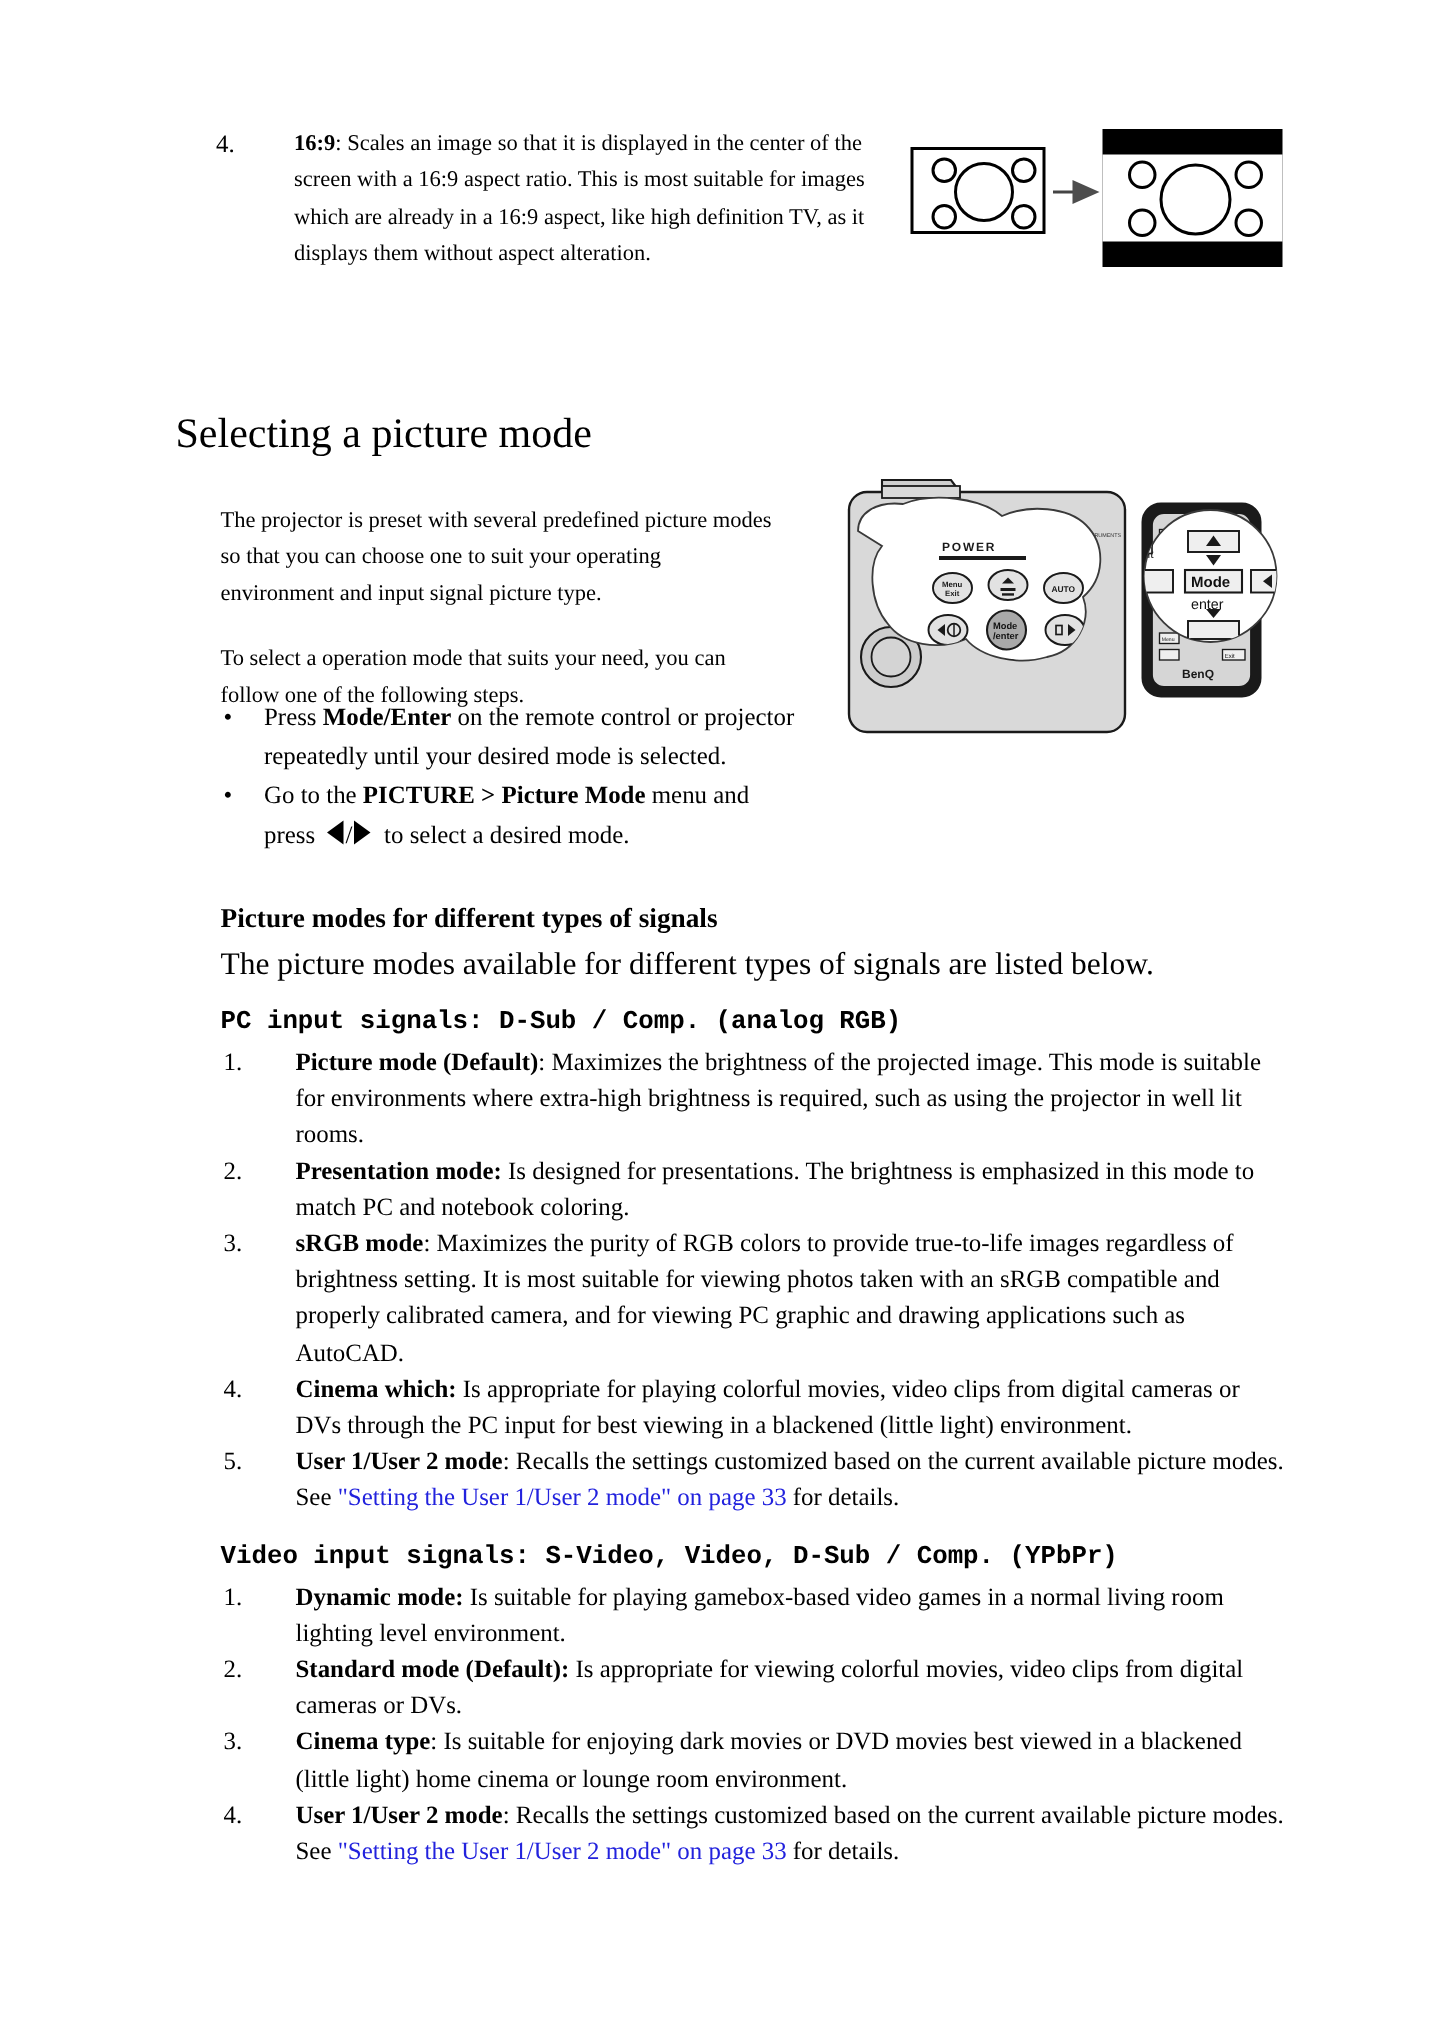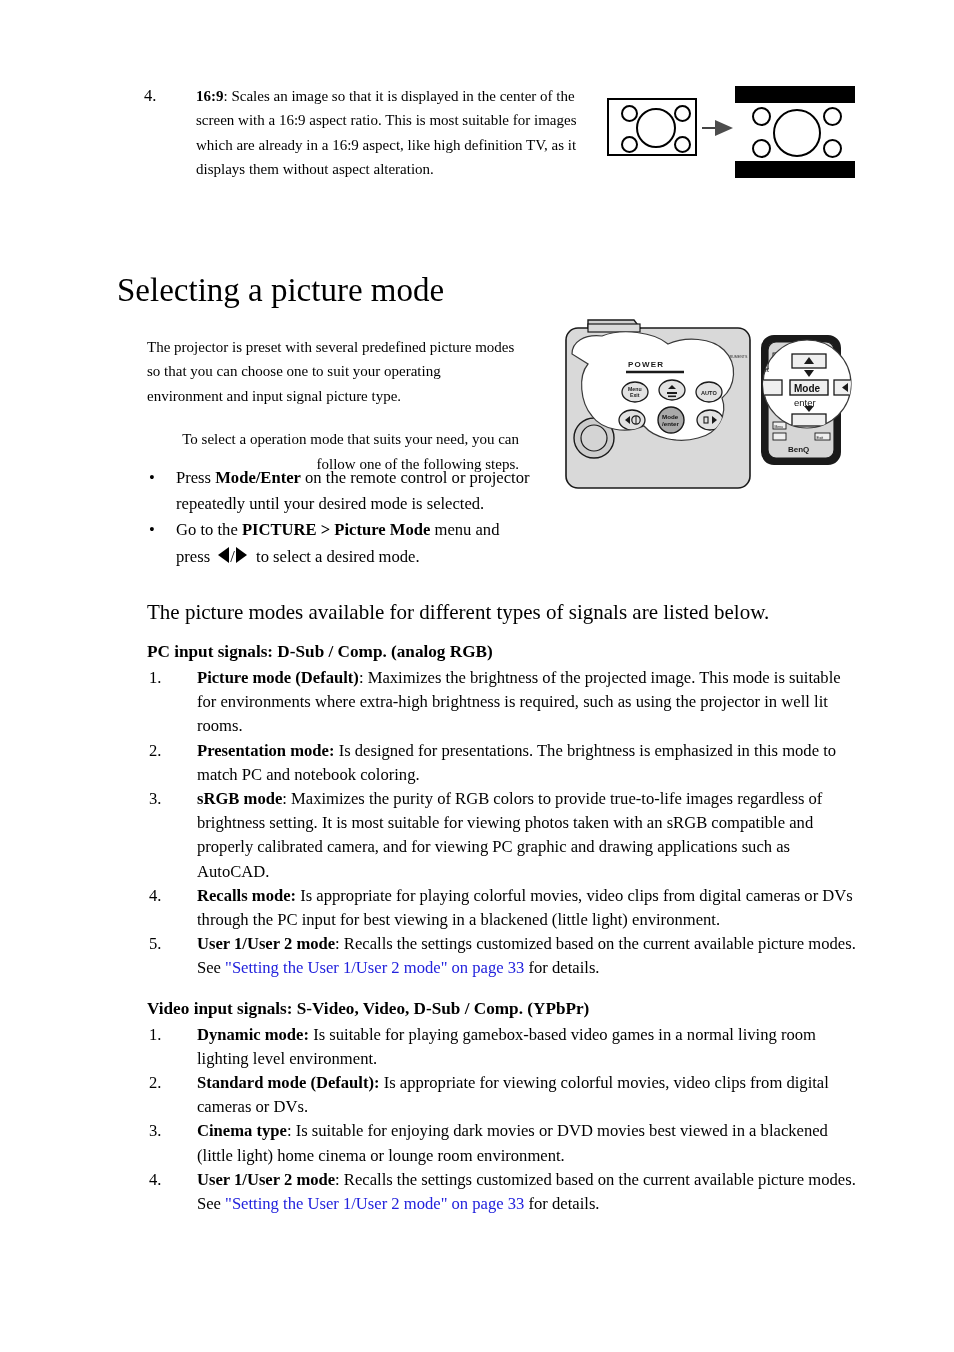--- a/index.html
+++ b/index.html
@@ -121,7 +121,7 @@
     position: absolute;
     left: 117px;
     top: 273px;
-    font-size: 33px;
+    font-size: 28px;
     line-height: 34px;
     font-weight: normal;
   }

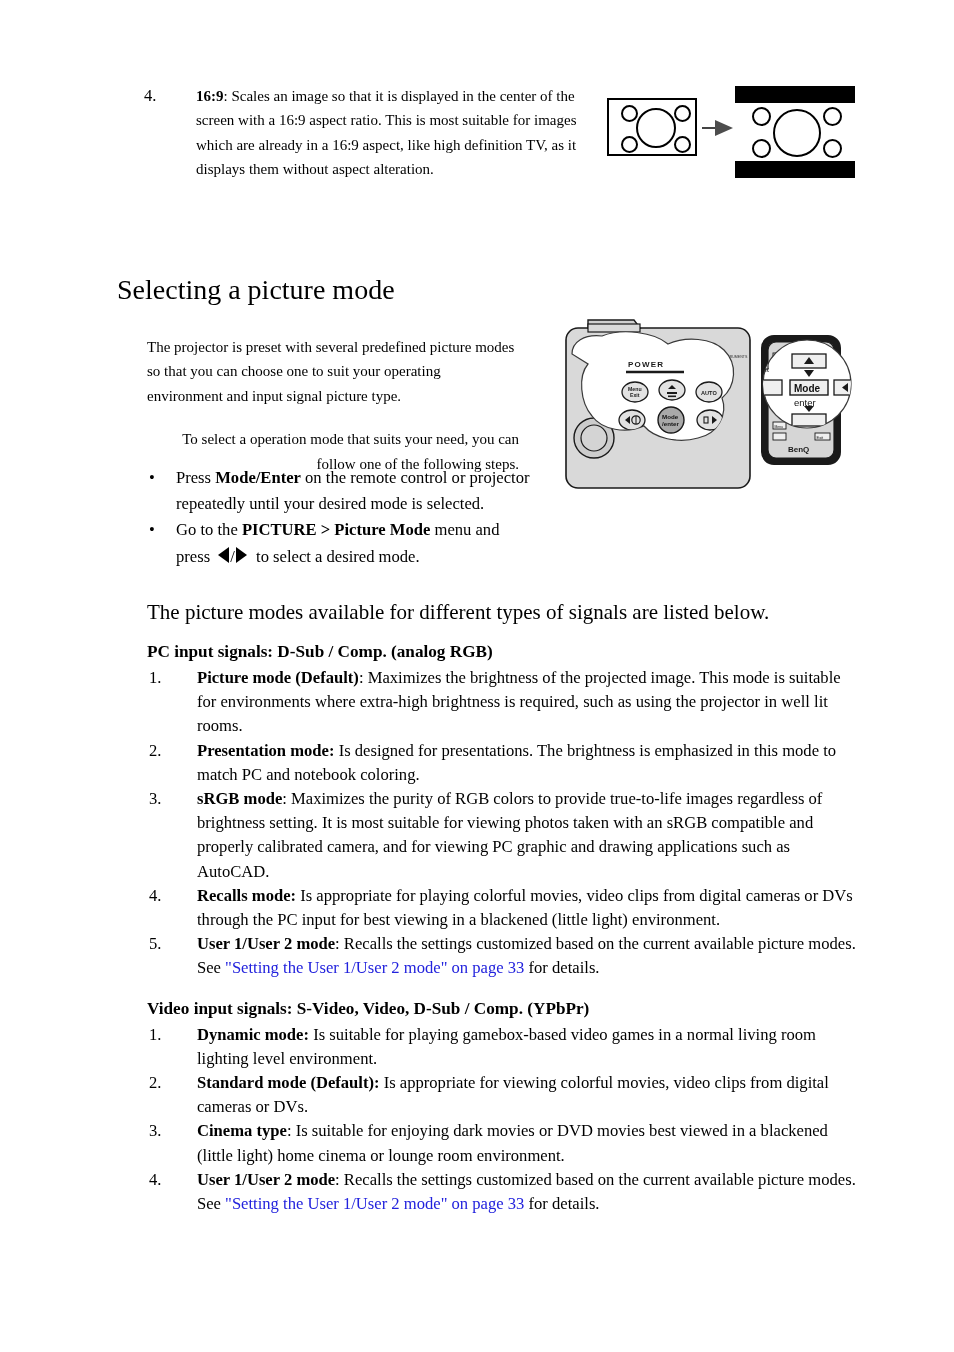--- a/index.html
+++ b/index.html
@@ -145,7 +145,7 @@
     margin-top: 23px;
   }
   #intro-col p { margin: 0; }
-  #intro-p2 { margin-top: 19px !important; text-align: right; }
+  #intro-p2 { margin-top: 19px !important; }
 
   
   #bullet-list {

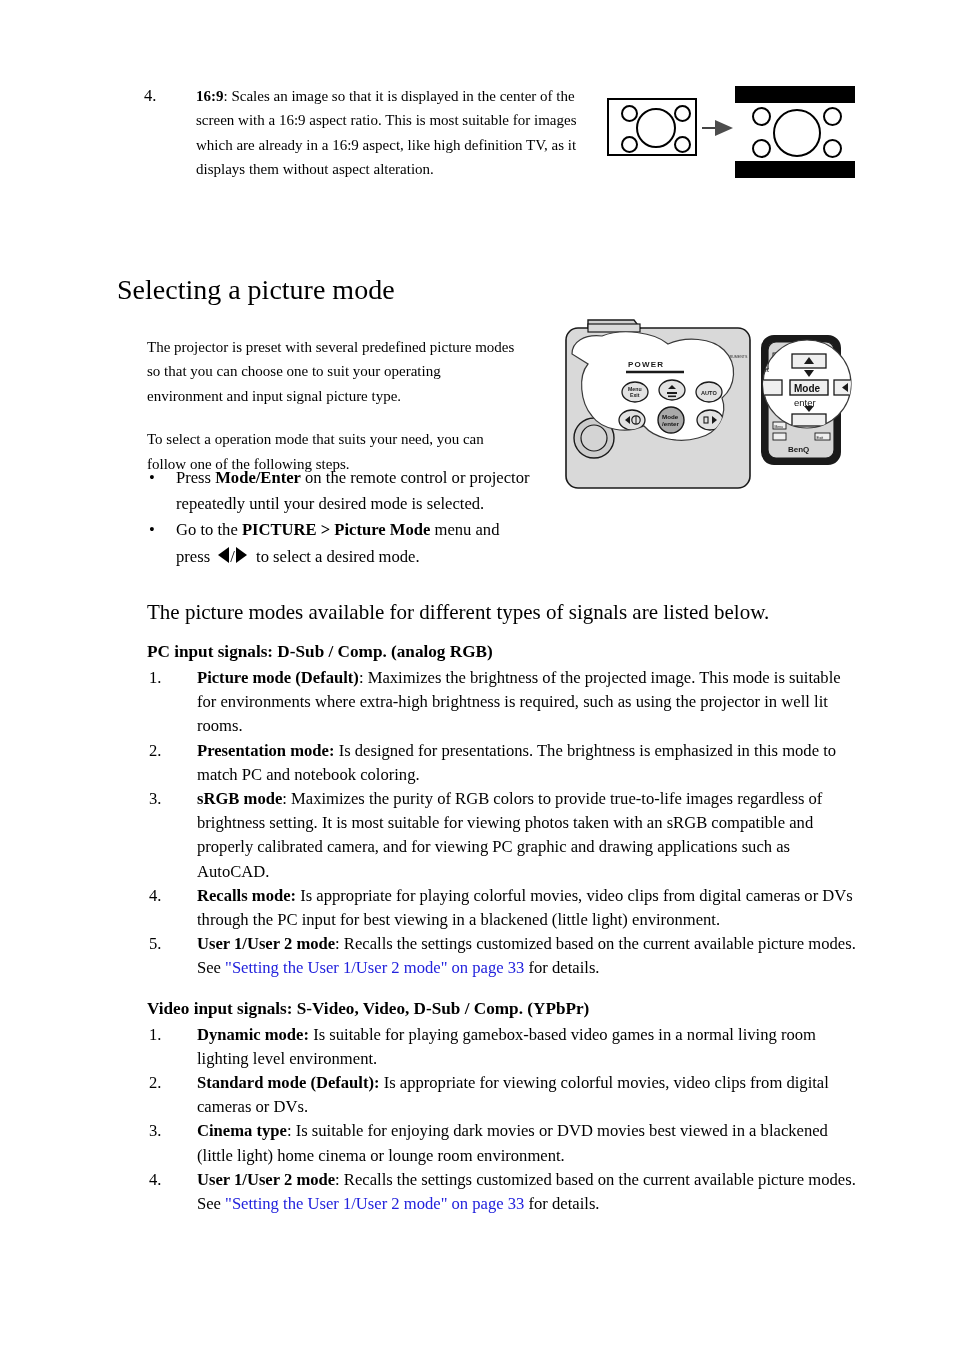--- a/index.html
+++ b/index.html
@@ -438,6 +438,7 @@
 
   <div id="lower">
 
+    <div class="h3-title">Picture modes for different types of signals</div>
     <p class="lead">The picture modes available for different types of signals are listed below.</p>
 
     <div class="h4-title">PC input signals: D-Sub / Comp. (analog RGB)</div>

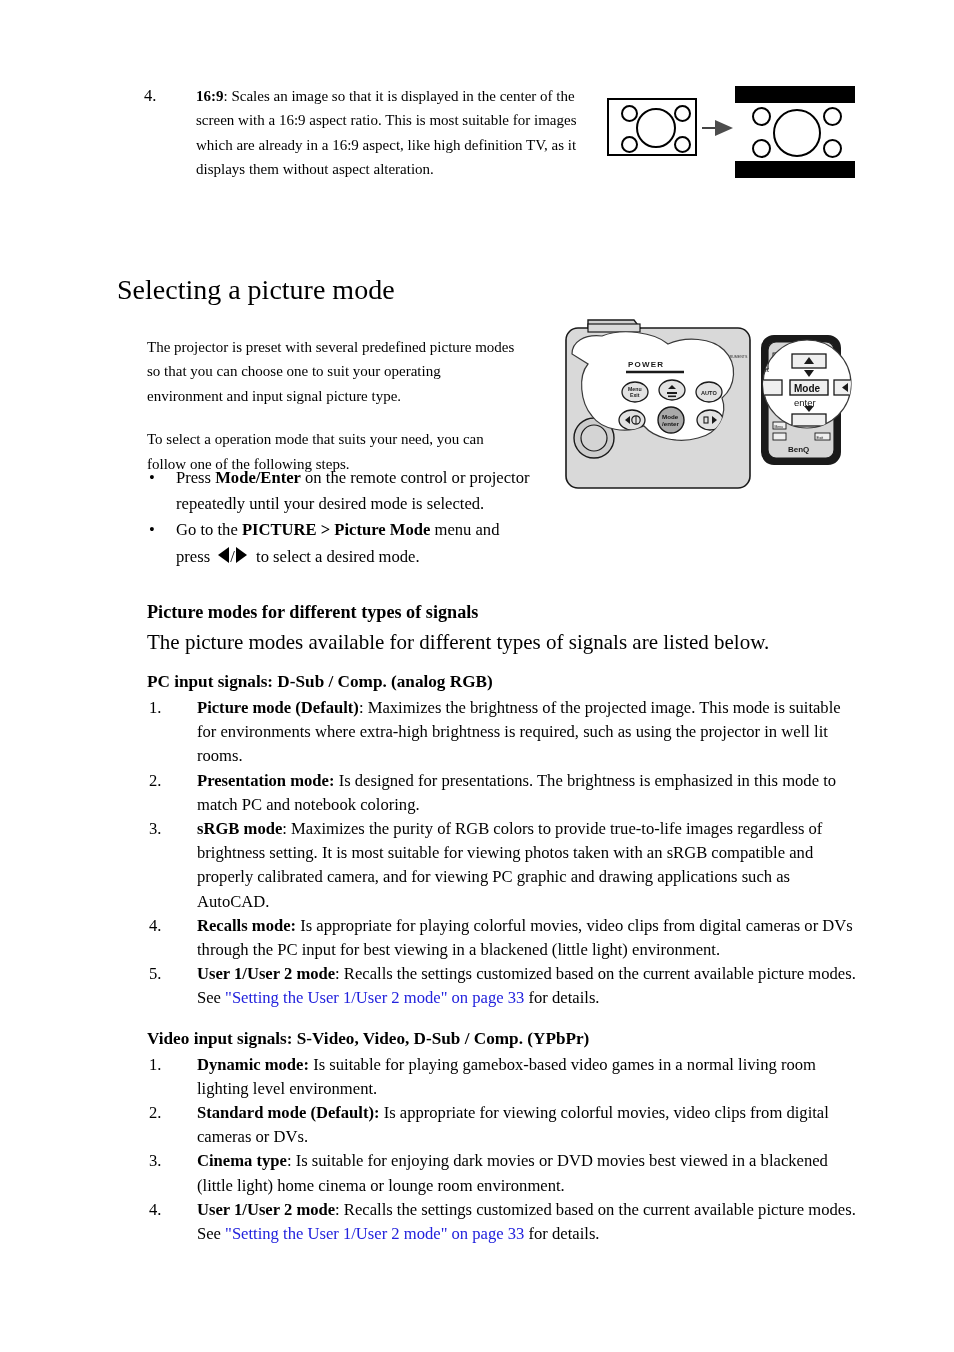--- a/index.html
+++ b/index.html
@@ -202,7 +202,7 @@
     width: 712px;
   }
   #lower .h3-title { margin: 0 0 6px 0; }
-  #lower .h4-title { margin: 16px 0 2px 0; }
+  #lower .h4-title { margin: 16px 0 2px 0; font-family: Liberation Mono, monospace; }
   #lower .lead { margin: 0; font-size: 21px; line-height: 24px; }
 
   ol.num-list {

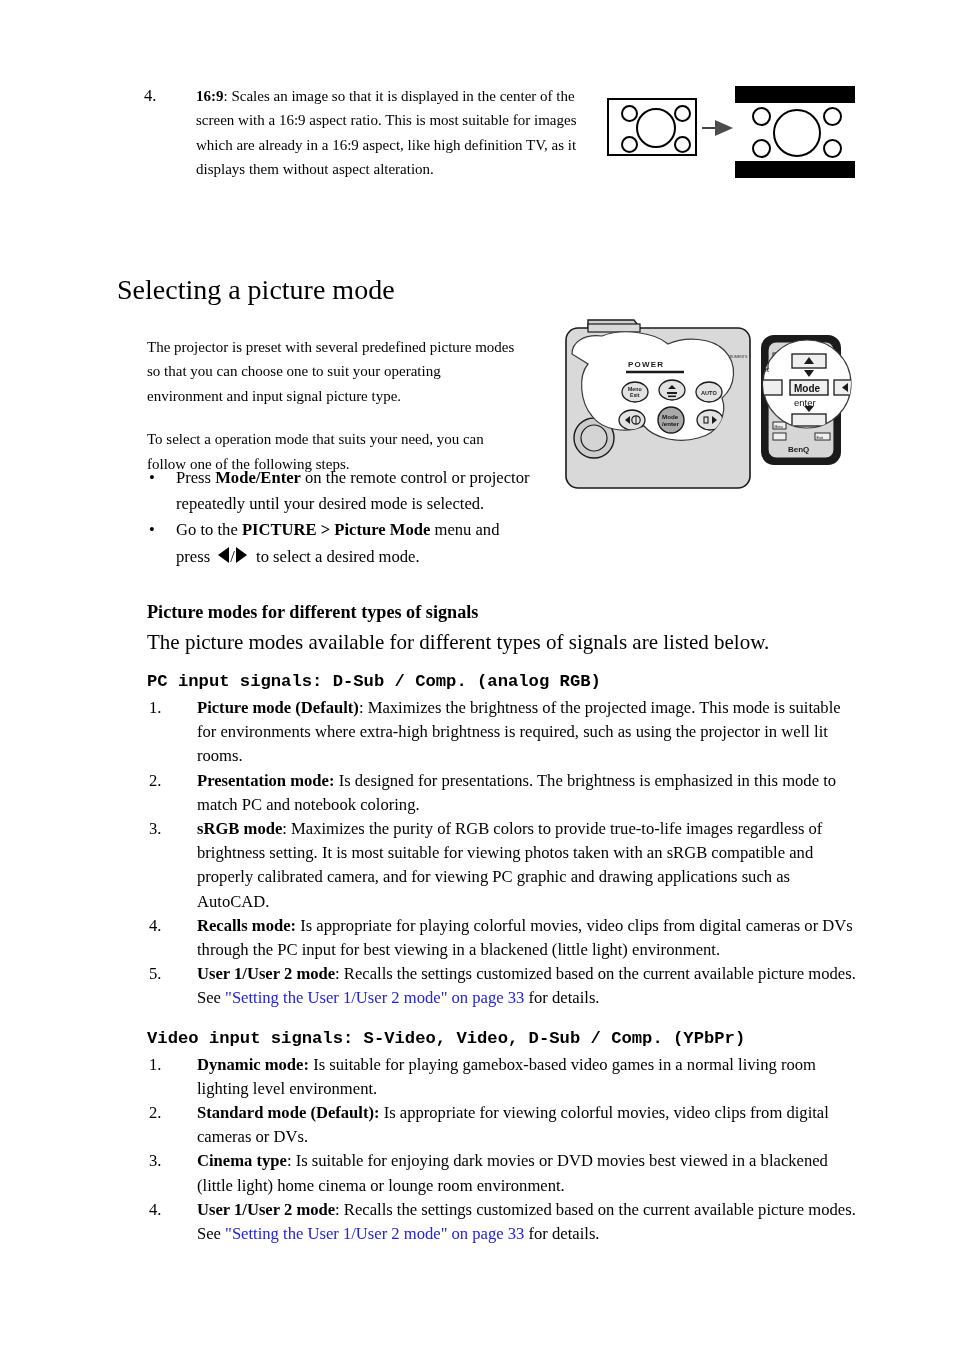--- a/index.html
+++ b/index.html
@@ -458,7 +458,7 @@
       </li>
       <li>
         <span class="num">4.</span>
-        <span class="bold">Recalls mode:</span><span>  Is appropriate for playing colorful movies, video clips from digital cameras or DVs through the PC input for best viewing in a blackened (little light) environment.</span>
+        <span class="bold">Cinema which:</span><span>  Is appropriate for playing colorful movies, video clips from digital cameras or DVs through the PC input for best viewing in a blackened (little light) environment.</span>
       </li>
       <li>
         <span class="num">5.</span>

